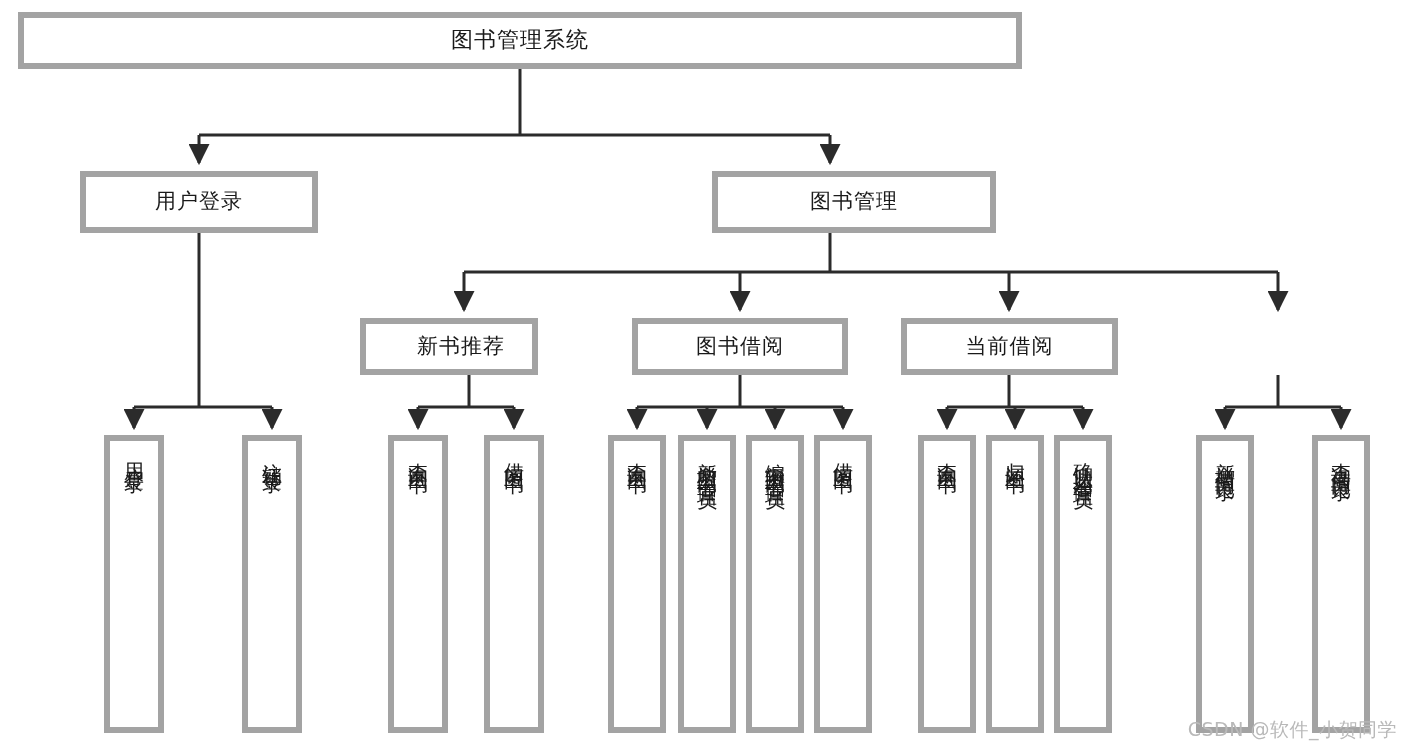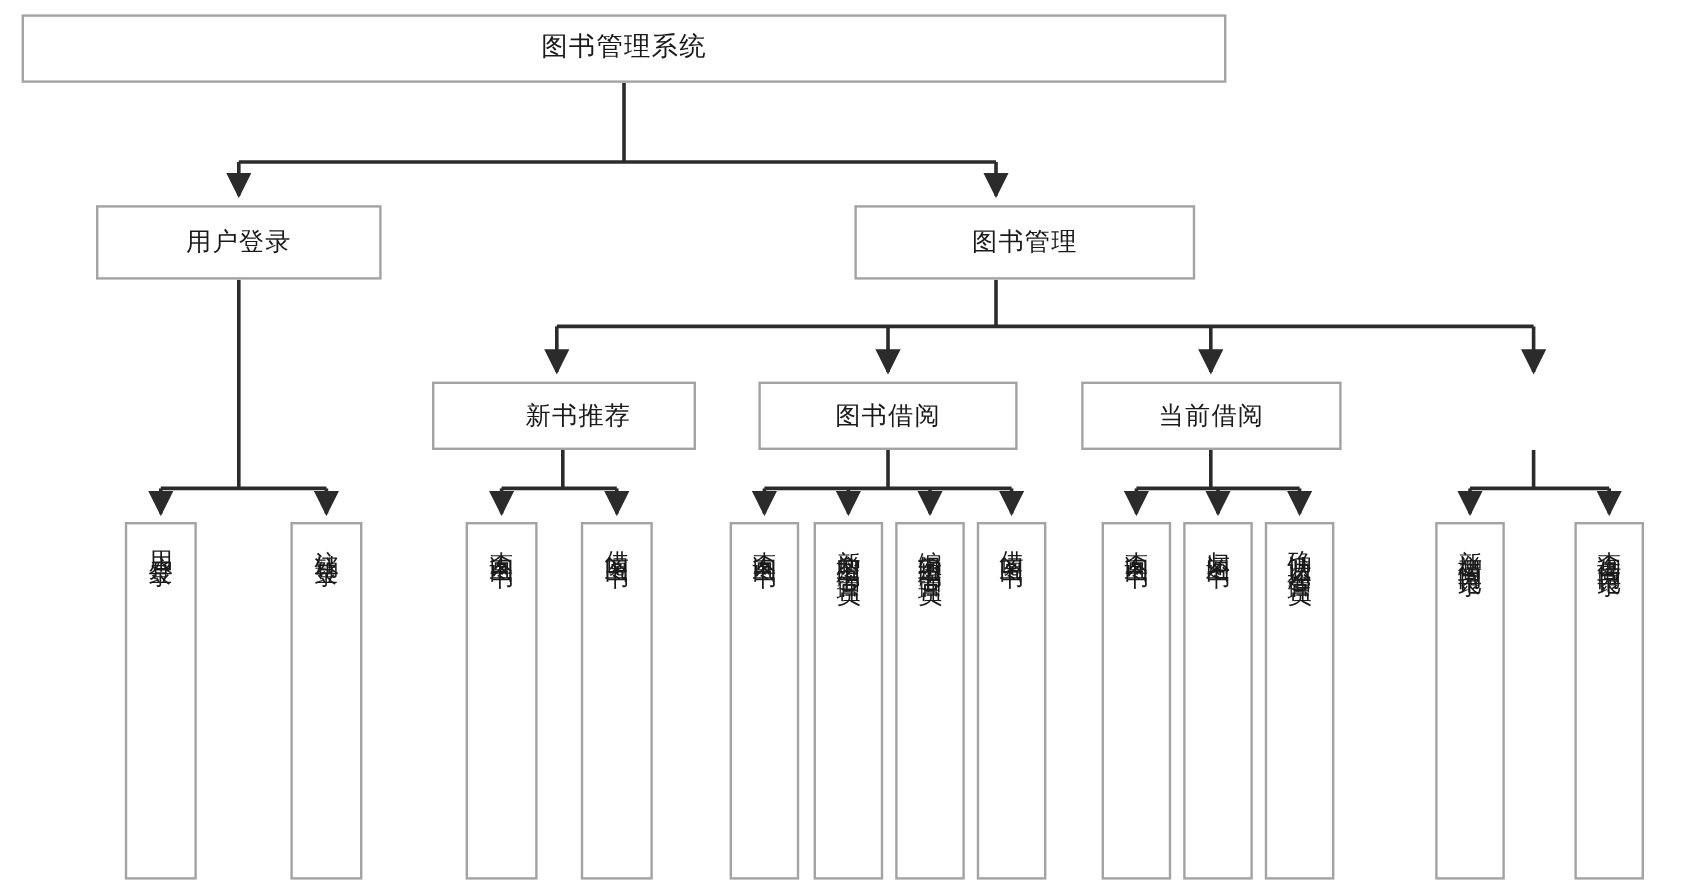--- a/index.html
+++ b/index.html
@@ -28,7 +28,7 @@
   .node {
     position: absolute;
     box-sizing: border-box;
-    border: 2px solid #a3a3a3;
+    border: 6px solid #a3a3a3;
     background: #ffffff;
     display: flex;
     align-items: center;

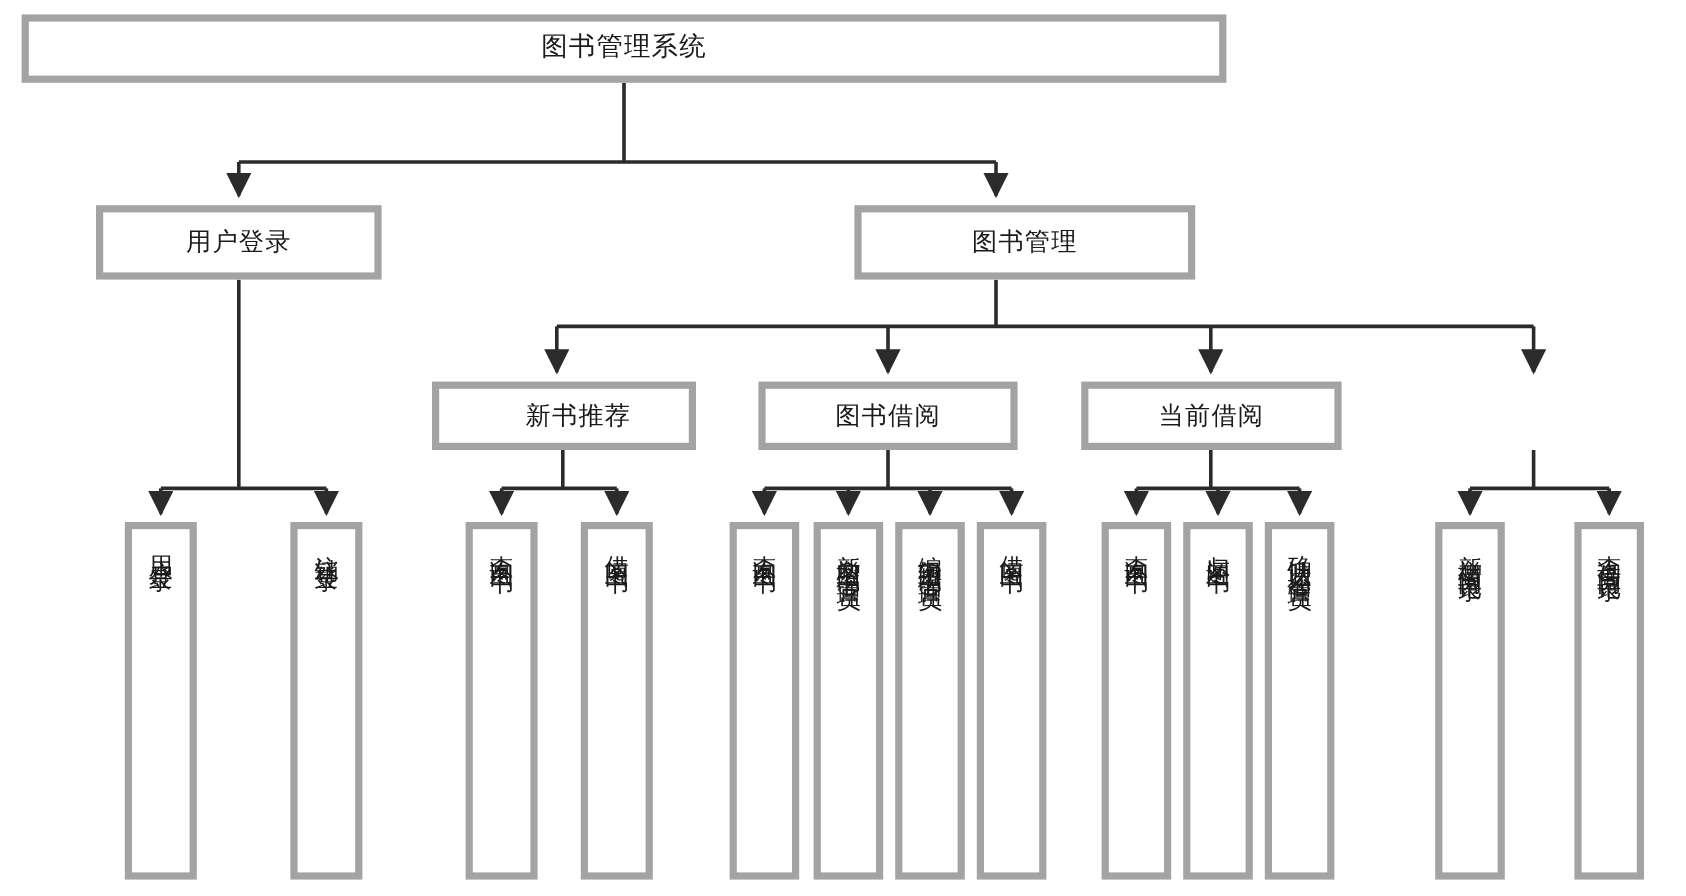--- a/index.html
+++ b/index.html
@@ -135,7 +135,7 @@
     <span>图书管理</span>
   </div>
 
-  <div class="node horiz" style="left:360px; top:318px; width:220px; height:57px;padding-left:24px;">
+  <div class="node horiz" style="left:360px; top:318px; width:178px; height:57px;padding-left:24px;">
     <span>新书推荐</span>
   </div>
   <div class="node horiz" style="left:901px; top:318px; width:217px; height:57px;">

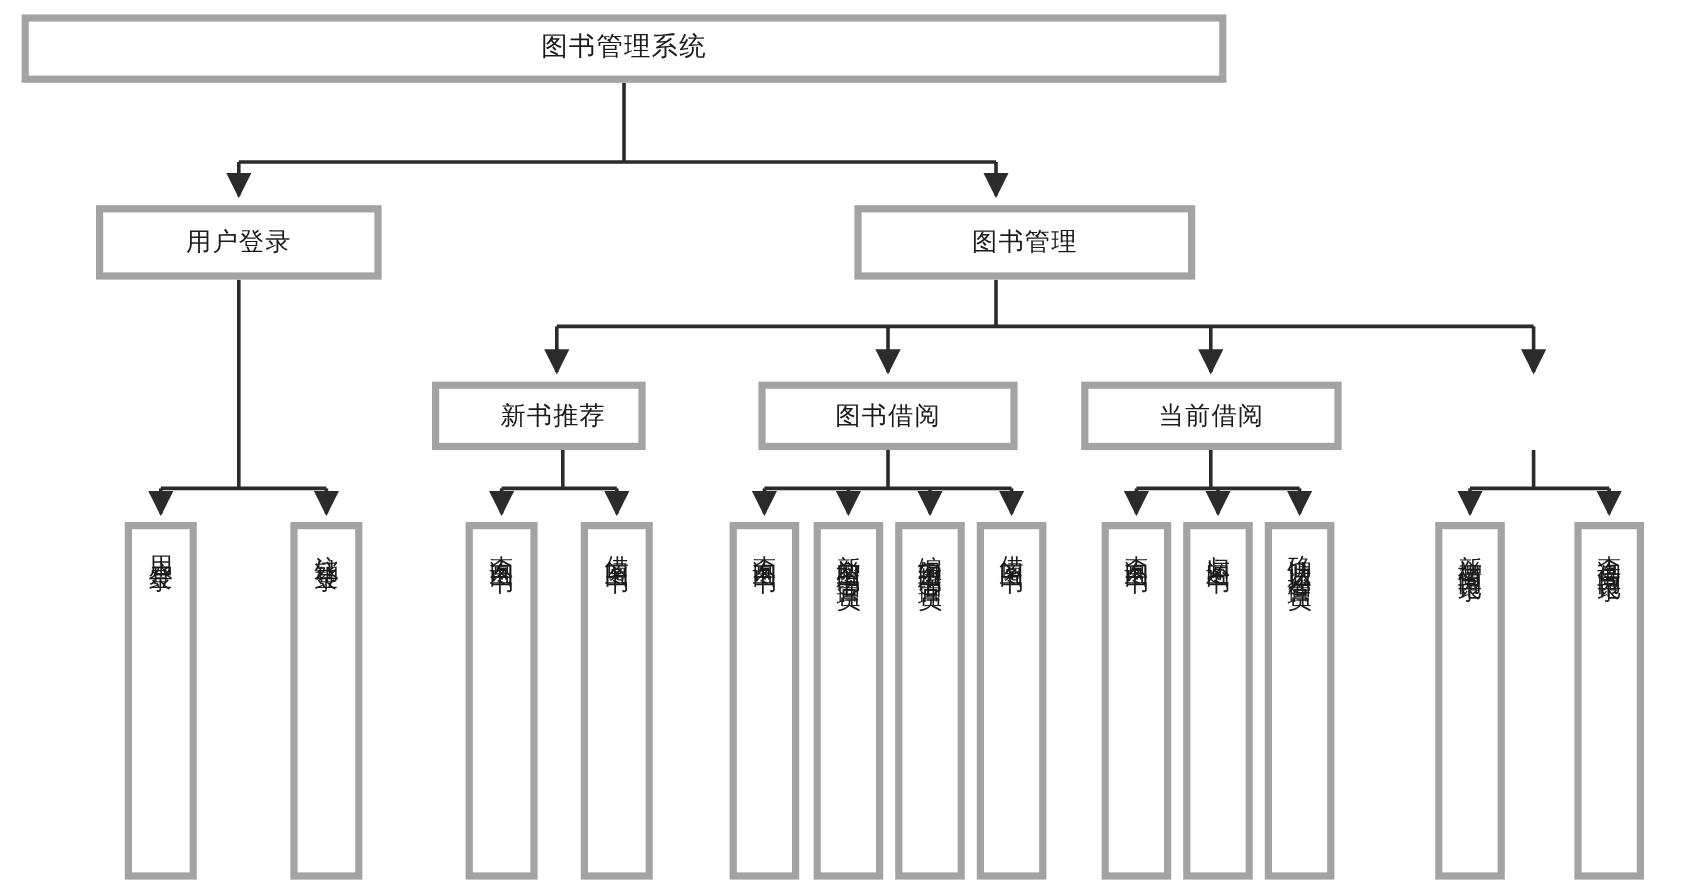--- a/index.html
+++ b/index.html
@@ -185,6 +185,7 @@
     <span class="vlabel">查询借阅记录</span>
   </div>
 
+  <div class="watermark">CSDN @软件_小贺同学</div>
 
 </div>
 

